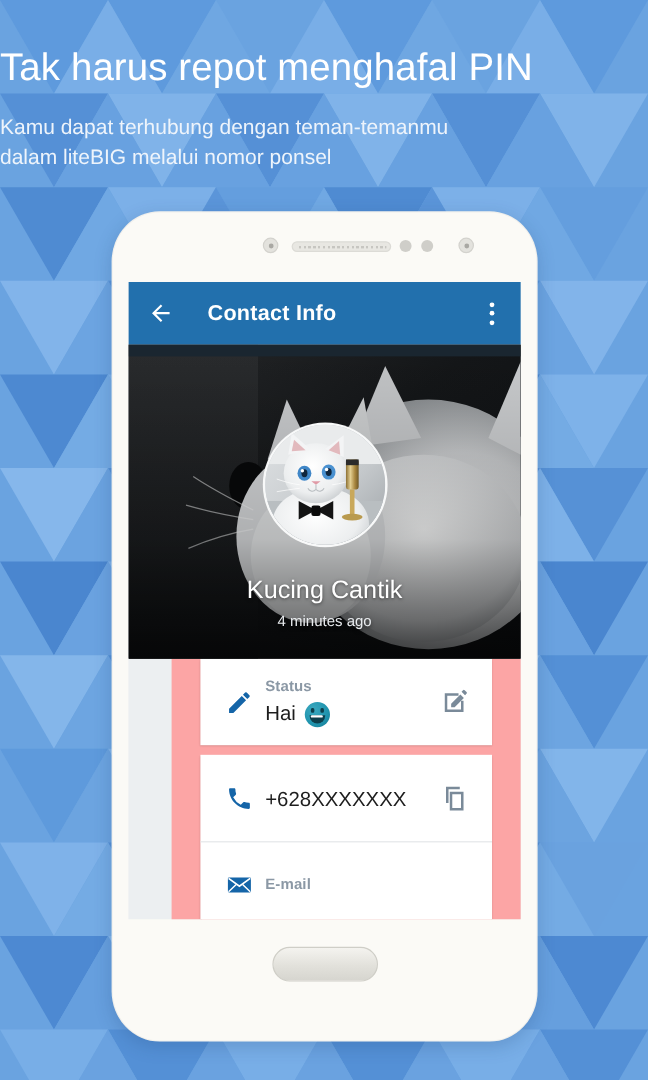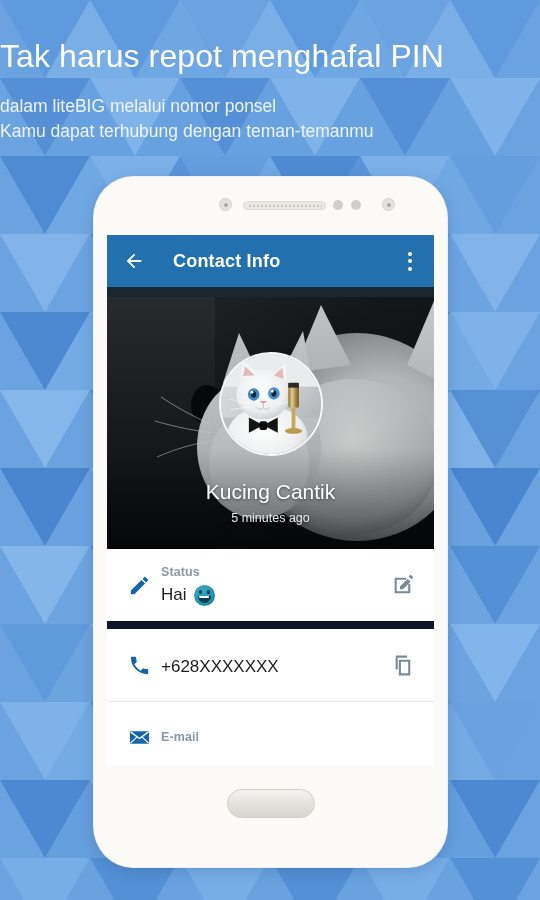--- a/index.html
+++ b/index.html
@@ -558,8 +558,8 @@
 <div class="headline-block">
   <div class="headline">Tak harus repot menghafal PIN</div>
   <div class="subhead">
+    <div>Kamu dapat terhubung dengan teman-temanmu</div>
     <div>dalam liteBIG melalui nomor ponsel</div>
-    <div>Kamu dapat terhubung dengan teman-temanmu</div>
   </div>
 </div>
 

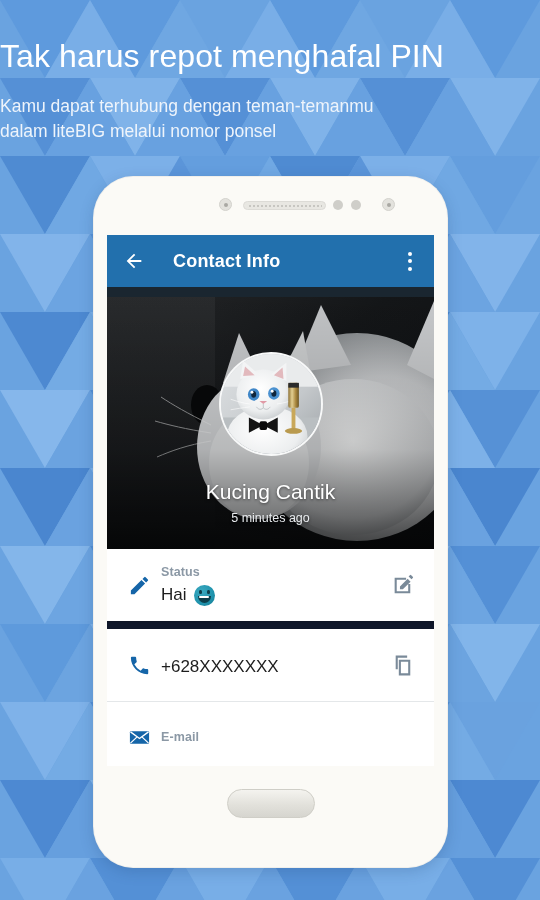--- a/index.html
+++ b/index.html
@@ -702,7 +702,7 @@
       </div>
 
       <div class="profile-name">Kucing Cantik</div>
-      <div class="profile-time">5 minutes ago</div>
+      <div class="profile-time">4 minutes ago</div>
     </div>
 
     <div class="cards">

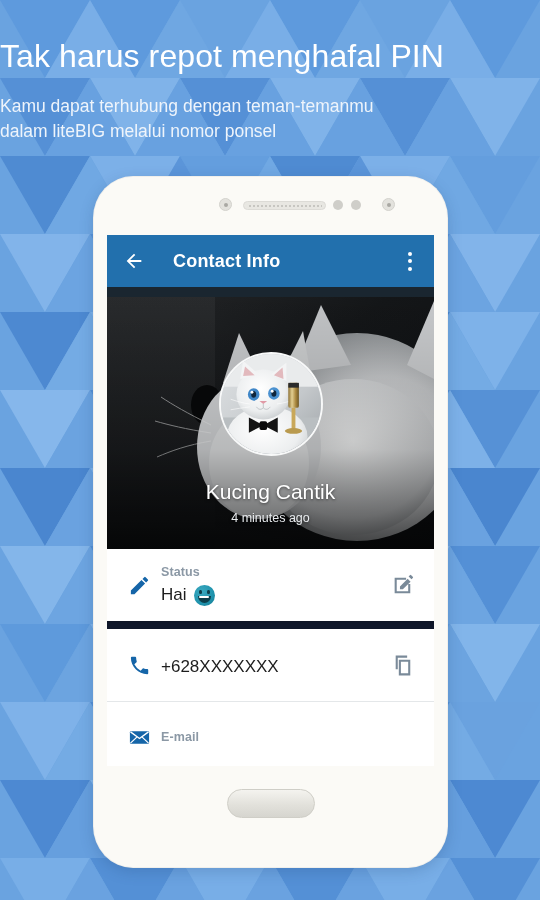--- a/index.html
+++ b/index.html
@@ -218,8 +218,9 @@
 
   
   .cards {
-    padding: 0 0;
-    background: #0f172a;
+    padding: 0 24px;
+    background: #fca5a5;
+    margin-left: 36px;
   }
   .card {
     background: #ffffff;

